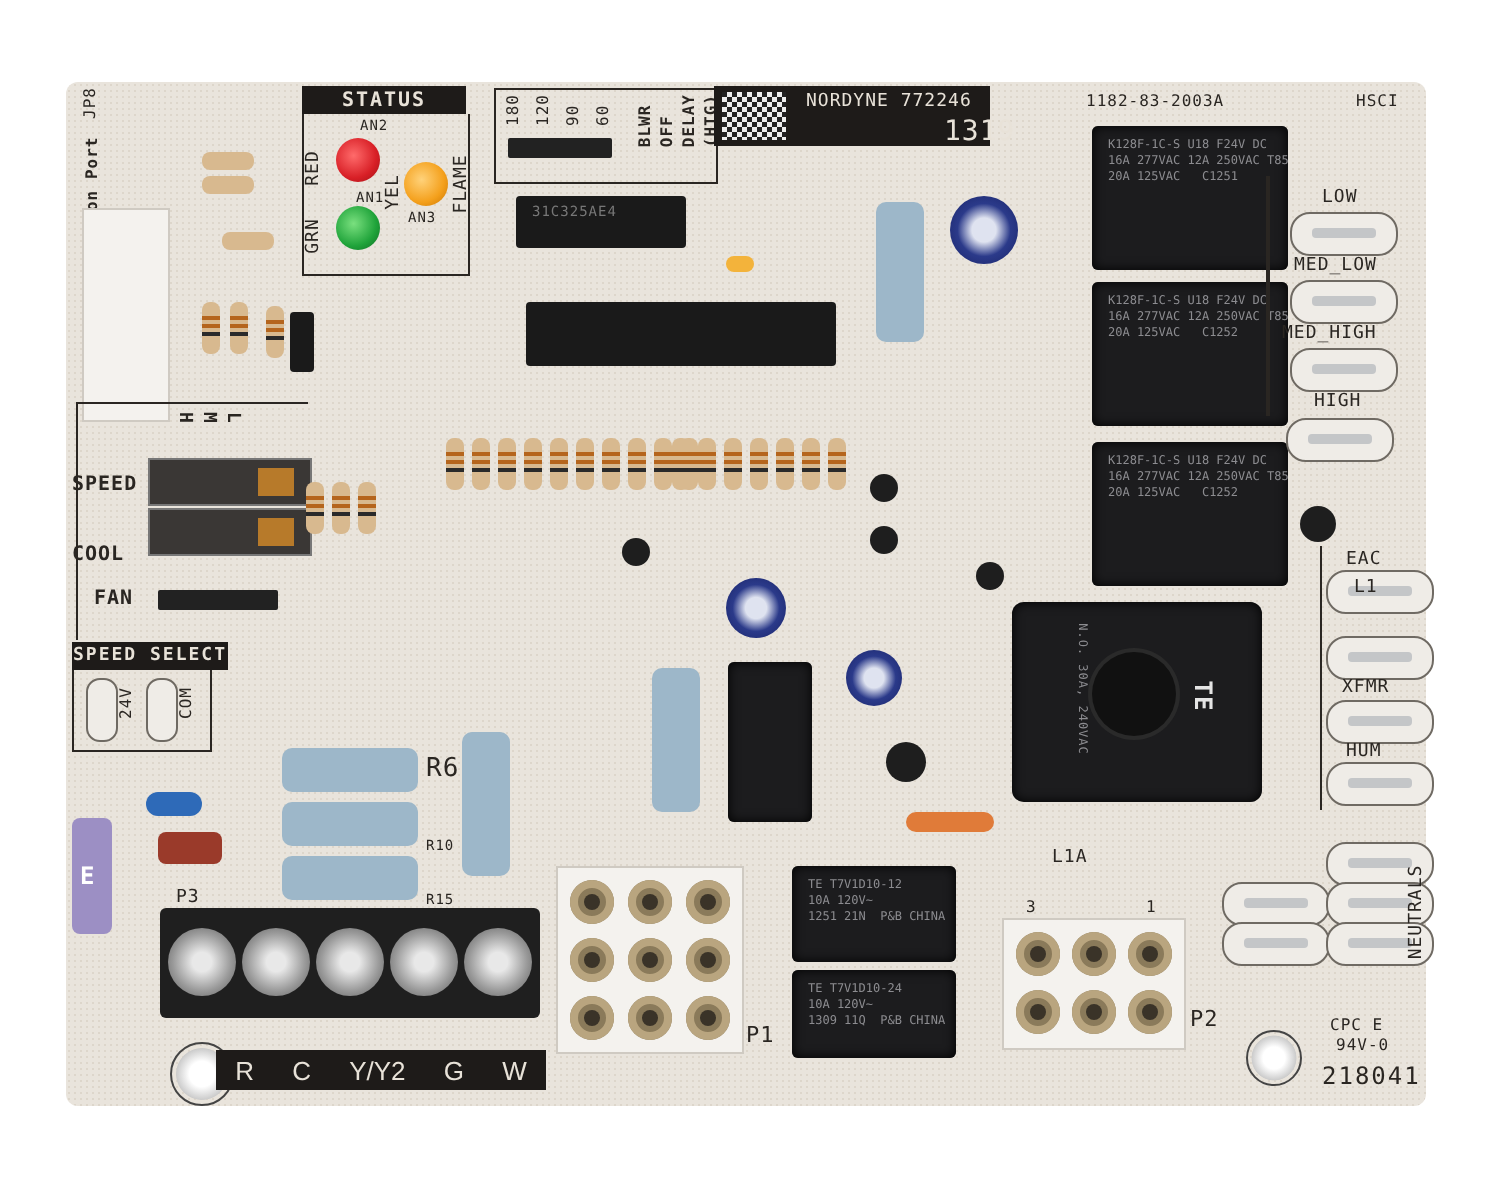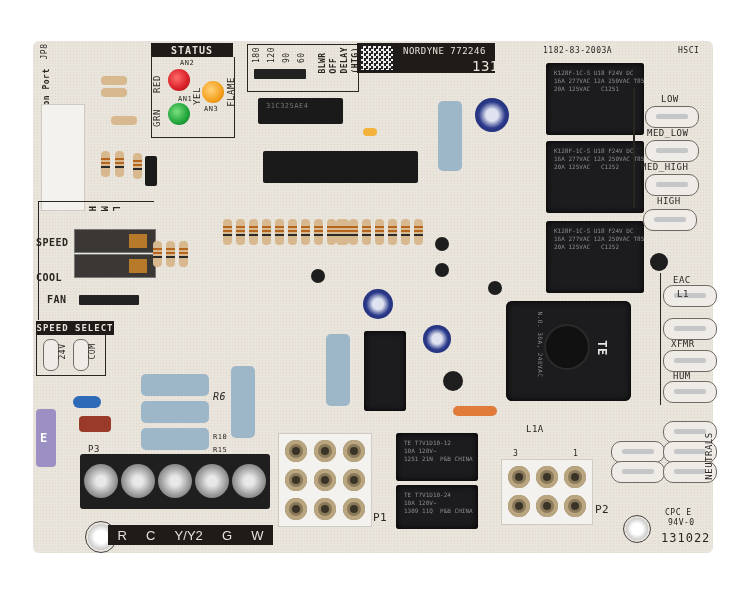--- a/index.html
+++ b/index.html
@@ -214,7 +214,7 @@
   <div class="bigres" style="left:108px;top:333px;width:68px;height:22px;"></div>
   <div class="bigres" style="left:108px;top:360px;width:68px;height:22px;"></div>
   <div class="bigres" style="left:108px;top:387px;width:68px;height:22px;"></div>
-  <span class="lbl" style="left:180px;top:350px;font-size:10px;font-style:italic;">R6</span>
+  <span class="lbl" style="left:180px;top:336px;font-size:13px;">R6</span>
   <span class="lbl" style="left:180px;top:392px;font-size:7px;">R10</span>
   <span class="lbl" style="left:180px;top:405px;font-size:7px;">R15</span>
 

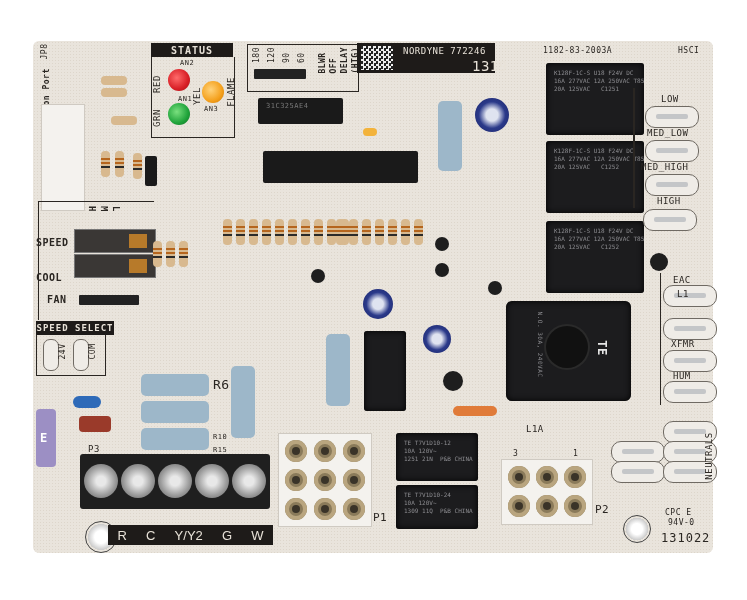--- a/index.html
+++ b/index.html
@@ -215,7 +215,7 @@
   <div class="bigres" style="left:108px;top:360px;width:68px;height:22px;"></div>
   <div class="bigres" style="left:108px;top:387px;width:68px;height:22px;"></div>
   <span class="lbl" style="left:180px;top:336px;font-size:13px;">R6</span>
-  <span class="lbl" style="left:180px;top:392px;font-size:7px;">R10</span>
+  <span class="lbl" style="left:180px;top:378px;font-size:7px;">R10</span>
   <span class="lbl" style="left:180px;top:405px;font-size:7px;">R15</span>
 
   <span class="lbl" style="left:55px;top:403px;font-size:9px;">P3</span>

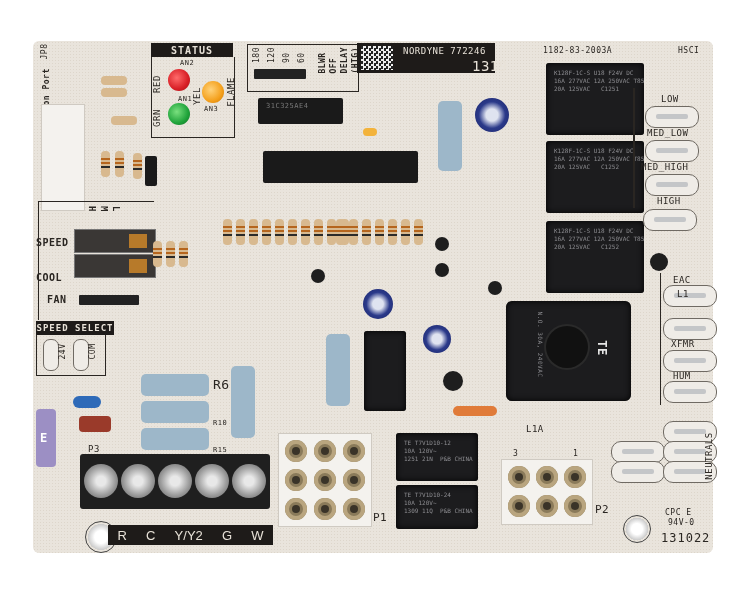--- a/index.html
+++ b/index.html
@@ -275,7 +275,7 @@
   <div class="abs" style="left:590px;top:474px;width:26px;height:26px;border-radius:50%;border:1.5px solid #444;background:radial-gradient(circle,#fff 30%,#ccc 60%,transparent 62%);"></div>
   <span class="lbl" style="left:632px;top:467px;font-size:8px;">CPC E</span>
   <span class="lbl" style="left:635px;top:477px;font-size:8px;">94V-0</span>
-  <span class="lbl" style="left:628px;top:490px;font-size:12px;letter-spacing:1px;">131022</span>
+  <span class="lbl" style="left:628px;top:490px;font-size:12px;letter-spacing:1px;">218041</span>
 </div>
 
 </body></html>

